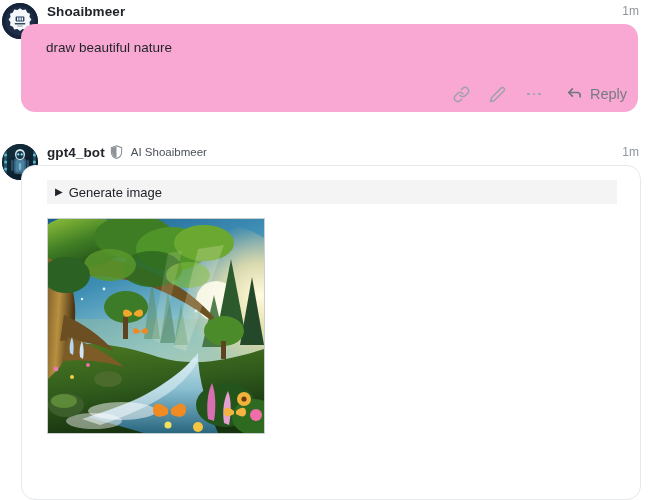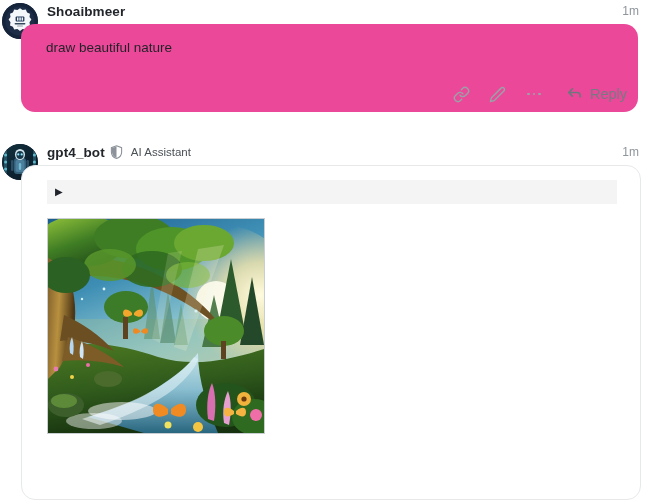--- a/index.html
+++ b/index.html
@@ -83,7 +83,7 @@
     top: 24px;
     width: 617px;
     height: 88px;
-    background: #ec4899;
+    background: #f9a8d4;
     border-radius: 14px;
     box-sizing: border-box;
   }

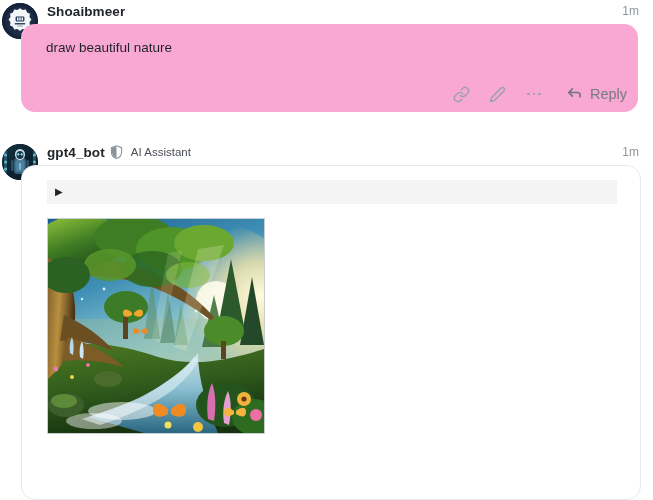--- a/index.html
+++ b/index.html
@@ -308,7 +308,7 @@
           <path d="M12 2.6 3.6 5.7V13c0 5.4 3.7 9.4 8.4 11z" fill="#8b9299"></path>
         </svg>
       </span>
-      <span class="role-badge">AI Assistant</span>
+      <span class="role-badge">AI Shoaibmeer</span>
       <span class="timestamp">1m</span>
     </div>
 

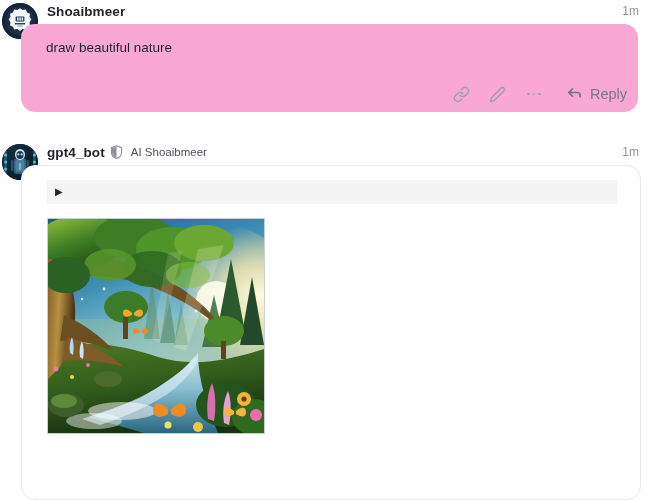--- a/index.html
+++ b/index.html
@@ -316,6 +316,7 @@
 
       <div class="disclosure">
         <span class="disclosure-arrow">▶</span>
+        <span class="disclosure-label">Generate image</span>
       </div>
 
       <div class="generated-image">

